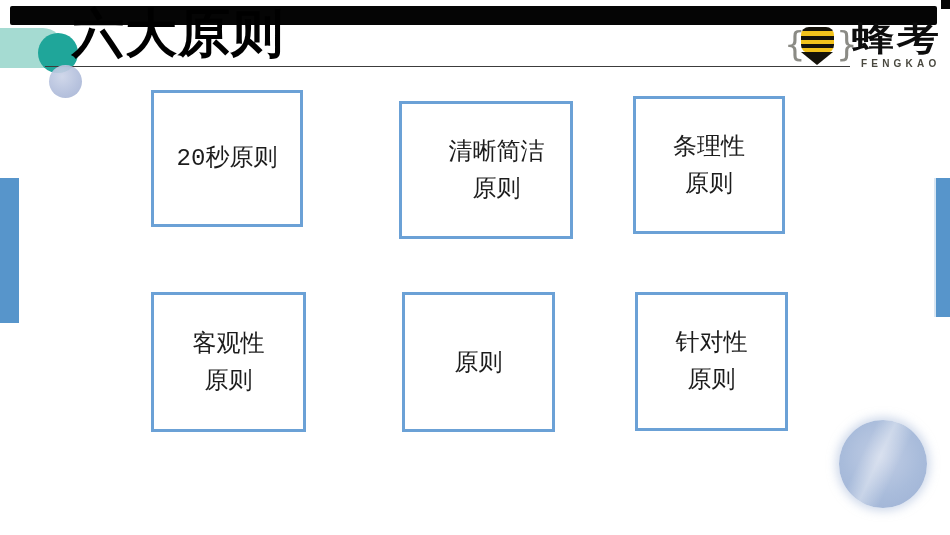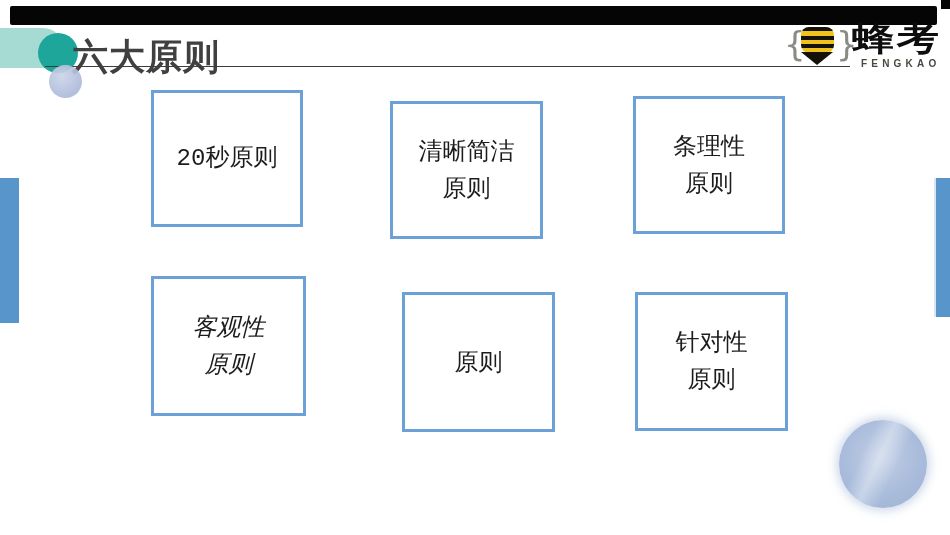--- a/index.html
+++ b/index.html
@@ -16,8 +16,8 @@
   .teal-circle{position:absolute;left:38px;top:33px;width:40px;height:40px;border-radius:50%;background:#1fa69a;}
   .gray-circle{position:absolute;left:49px;top:65px;width:33px;height:33px;border-radius:50%;
                background:radial-gradient(circle at 40% 35%,#ccd4e8 0%,#b3bfdc 55%,#a2b0d2 100%);opacity:.92;}
-  .title{position:absolute;left:72px;top:39px;font-size:36px;line-height:36px;font-weight:900;
-         color:#404040;letter-spacing:1px;white-space:nowrap;}
+  .title{position:absolute;left:72px;top:15px;font-size:52px;line-height:36px;font-weight:900;
+         color:#000000;letter-spacing:1px;white-space:nowrap;}
   .title-underline{position:absolute;left:45px;top:66px;width:805px;height:1px;background:#3c3c3c;}
 
   

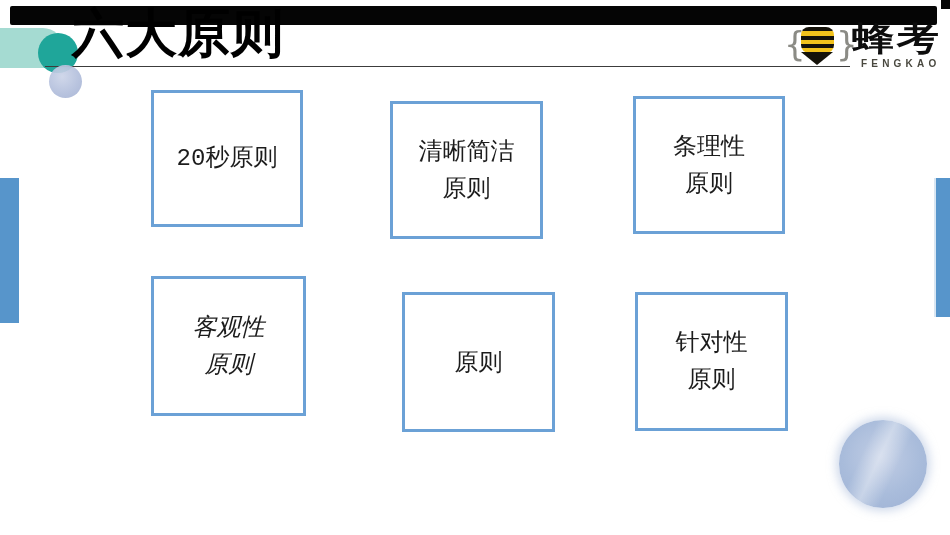--- a/index.html
+++ b/index.html
@@ -48,7 +48,7 @@
         align-items:center;justify-content:center;text-align:center;
         font-family:"Liberation Serif","DejaVu Serif",serif;font-size:24px;line-height:37px;color:#1c1c1c;}
   .b0{left:151px;top:90px;width:146px;height:131px;font-family:Liberation Mono, monospace;}
-  .b1{left:390px;top:101px;width:147px;height:132px;}
+  .b1{left:399px;top:101px;width:147px;height:132px;padding-left:21px;}
   .b2{left:633px;top:96px;width:146px;height:132px;text-align:right;}
   .b3{left:151px;top:276px;width:149px;height:134px;font-style:italic;}
   .b4{left:402px;top:292px;width:147px;height:134px;}

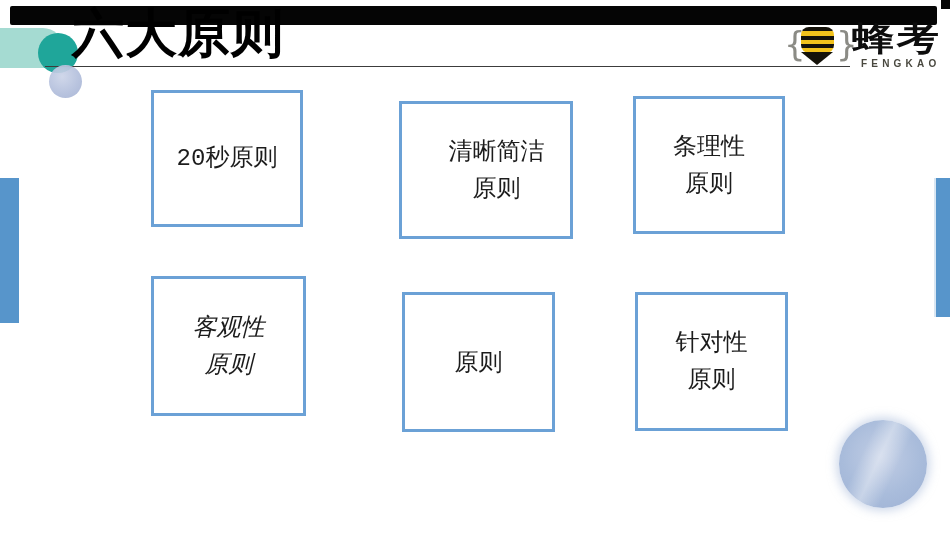--- a/index.html
+++ b/index.html
@@ -50,7 +50,7 @@
   .b0{left:151px;top:90px;width:146px;height:131px;font-family:Liberation Mono, monospace;}
   .b1{left:399px;top:101px;width:147px;height:132px;padding-left:21px;}
   .b2{left:633px;top:96px;width:146px;height:132px;text-align:right;}
-  .b3{left:151px;top:276px;width:149px;height:134px;font-style:italic;}
+  .b3{left:151px;top:292px;width:149px;height:134px;}
   .b4{left:402px;top:292px;width:147px;height:134px;}
   .b5{left:635px;top:292px;width:147px;height:133px;font-family:Liberation Mono, monospace;}
 

